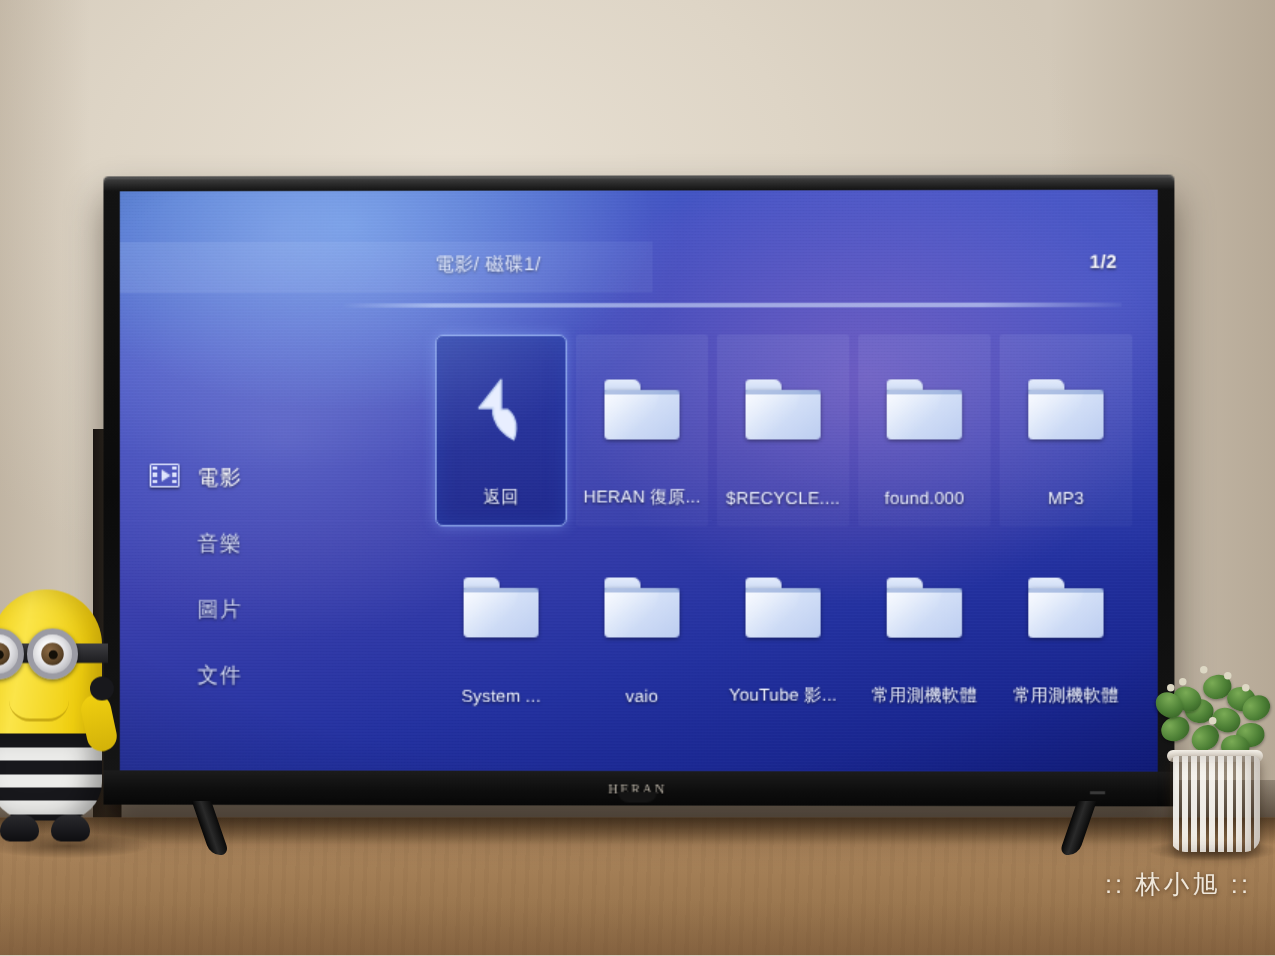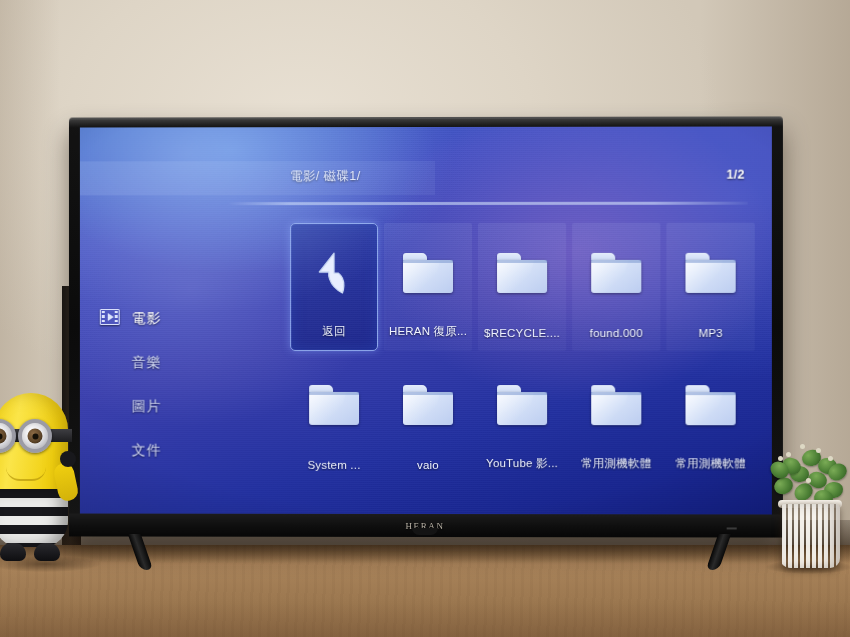--- a/index.html
+++ b/index.html
@@ -739,6 +739,7 @@
     <div class="pot"></div>
   </div>
 
+  <div class="watermark">:: 林小旭 ::</div>
 
 </div>
 

